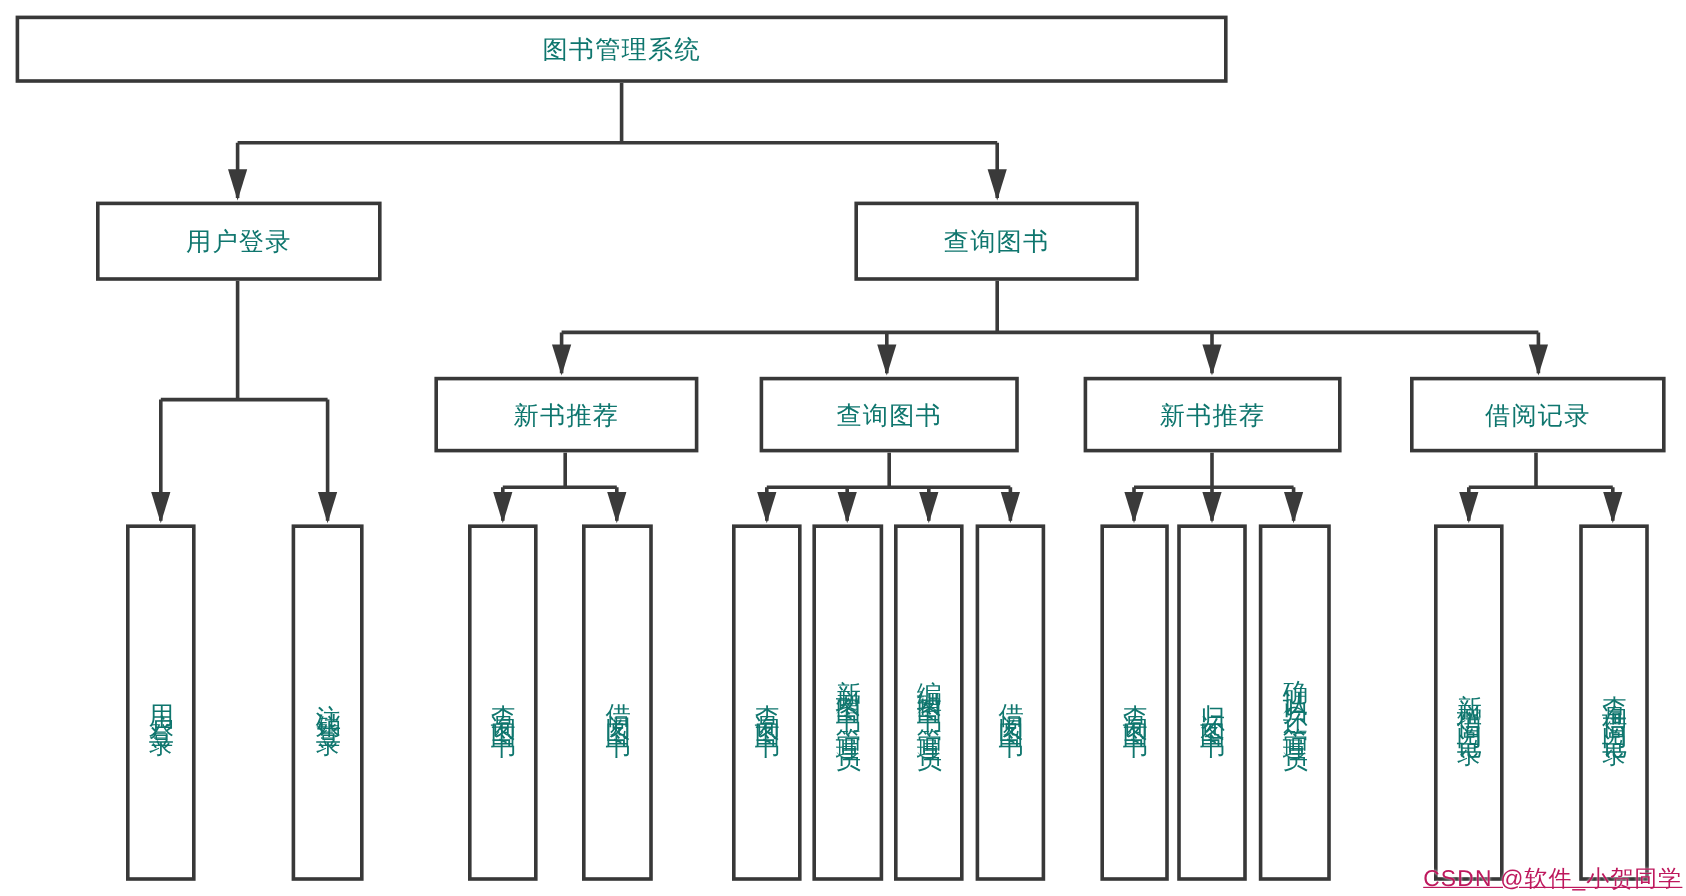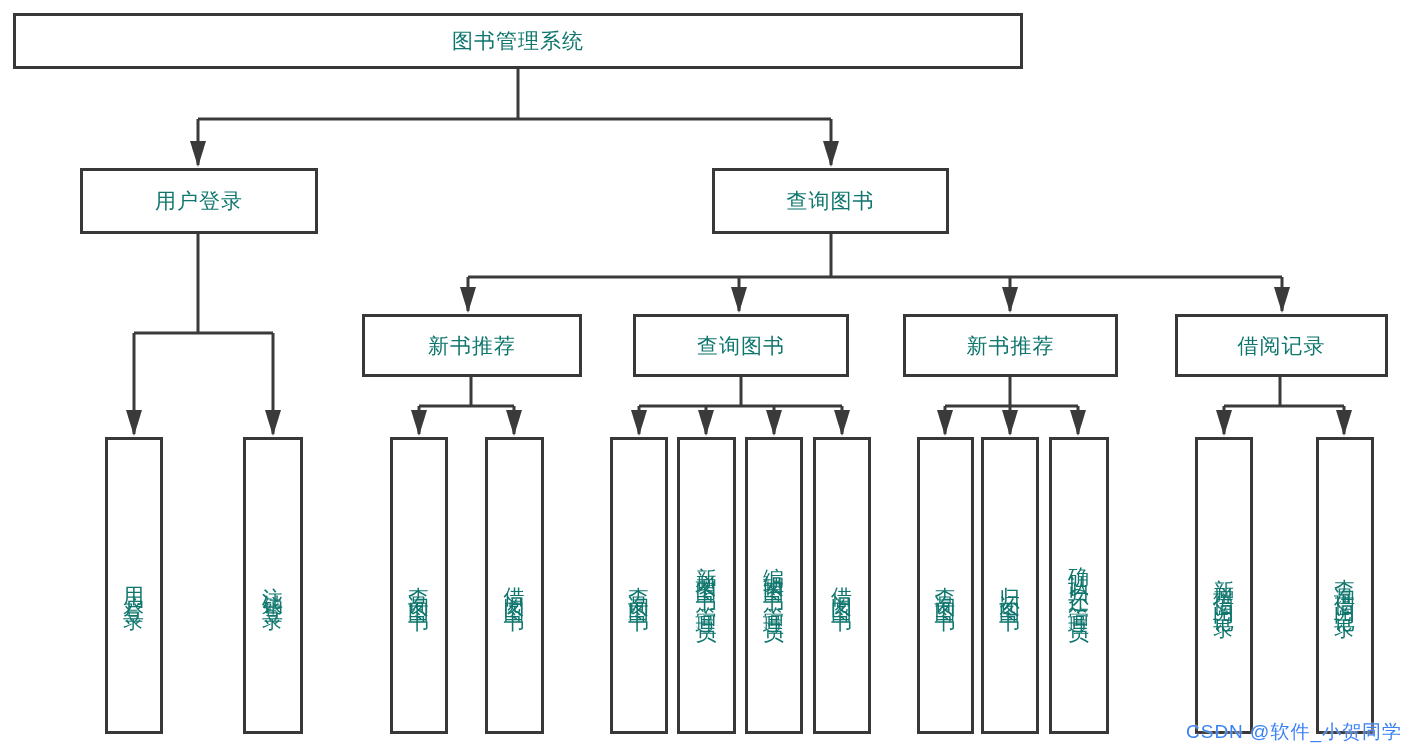--- a/index.html
+++ b/index.html
@@ -44,11 +44,12 @@
     left: 1186px;
     top: 719px;
     font-size: 19px;
-    color: #3b82f6;
+    color: #be185d;
     letter-spacing: 1px;
     white-space: nowrap;
     z-index: 3;
     text-shadow: 0 0 2px #ffffff;
+    text-decoration: underline;
   }
 </style>
 </head>

